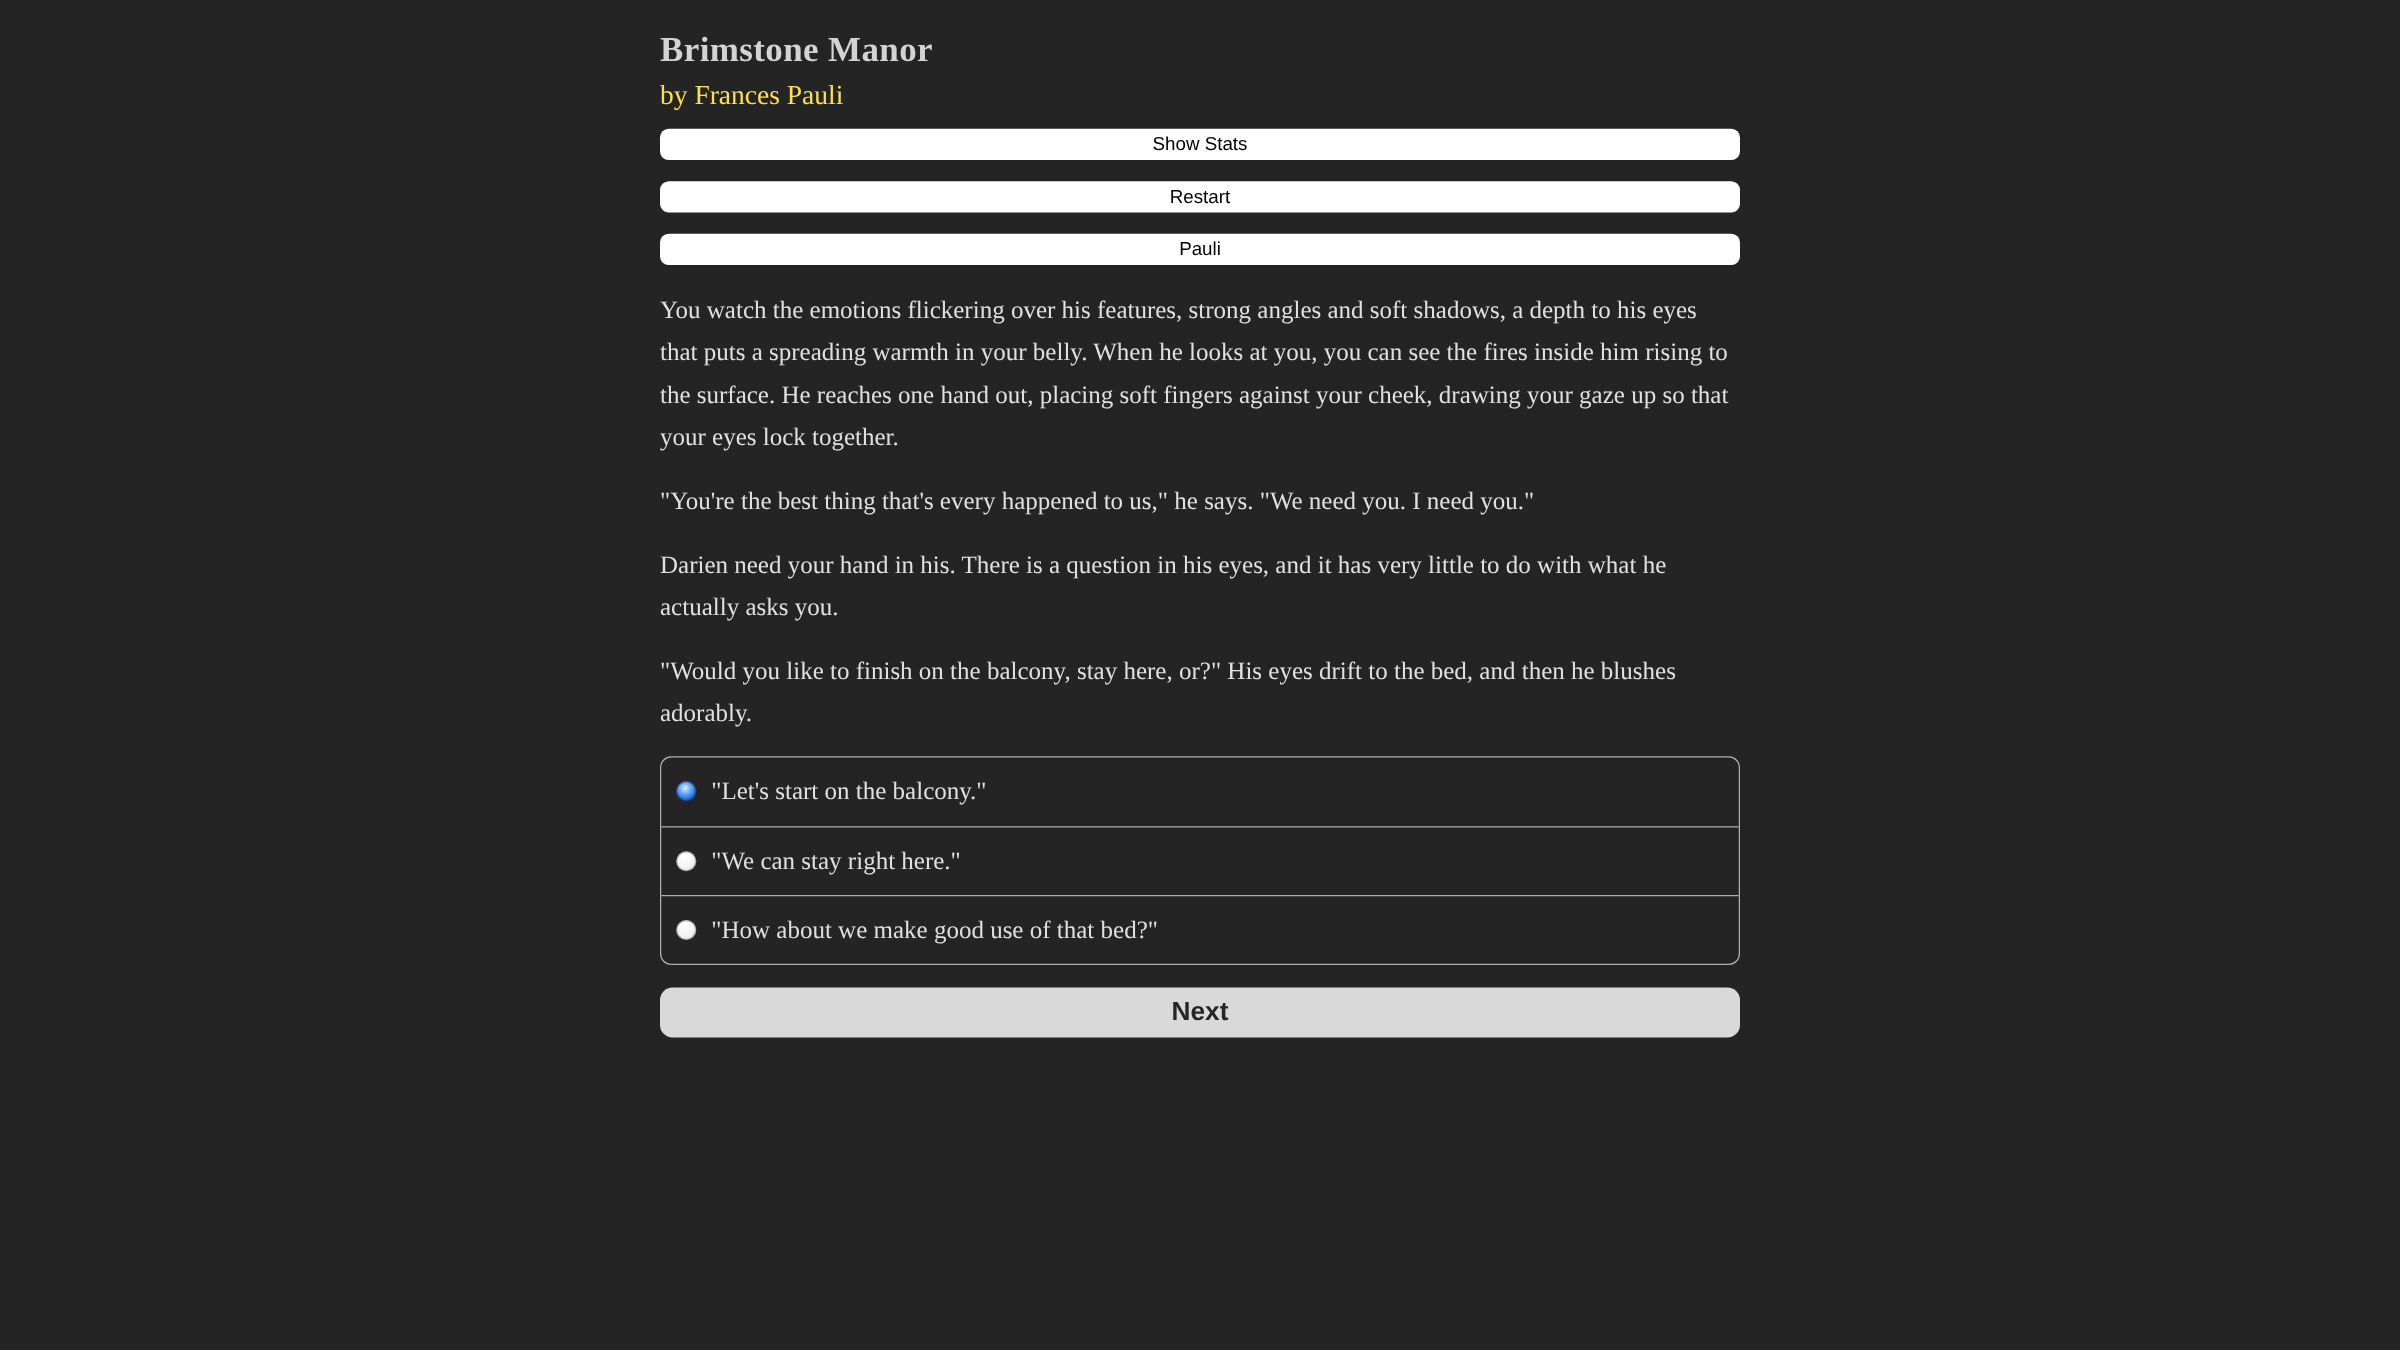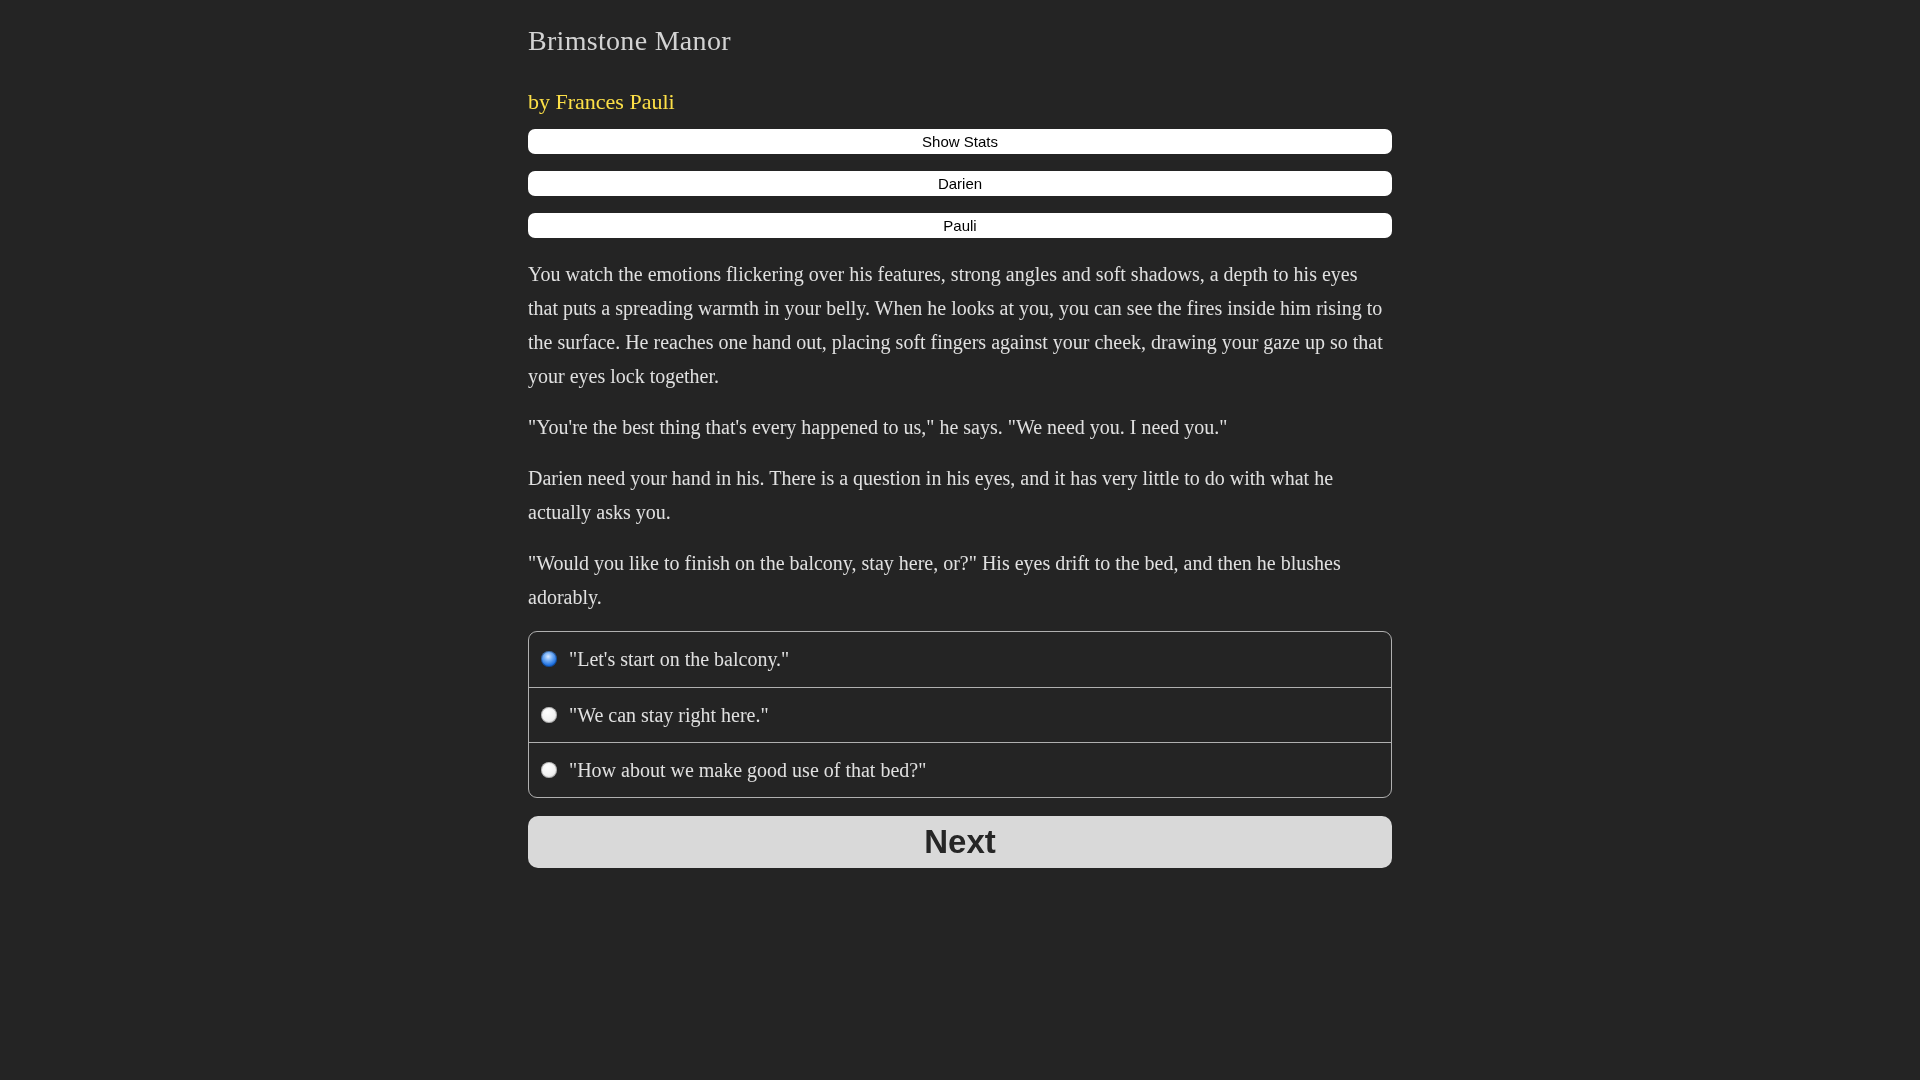--- a/index.html
+++ b/index.html
@@ -17,10 +17,10 @@
   }
   h1.game-title {
     font-size: 28px;
-    font-weight: normal;
+    font-weight: bold;
     color: #d3d3d3;
     line-height: 1.2;
-    margin-bottom: 31px;
+    margin-bottom: 5px;
     letter-spacing: 0.3px;
   }
   .game-author {

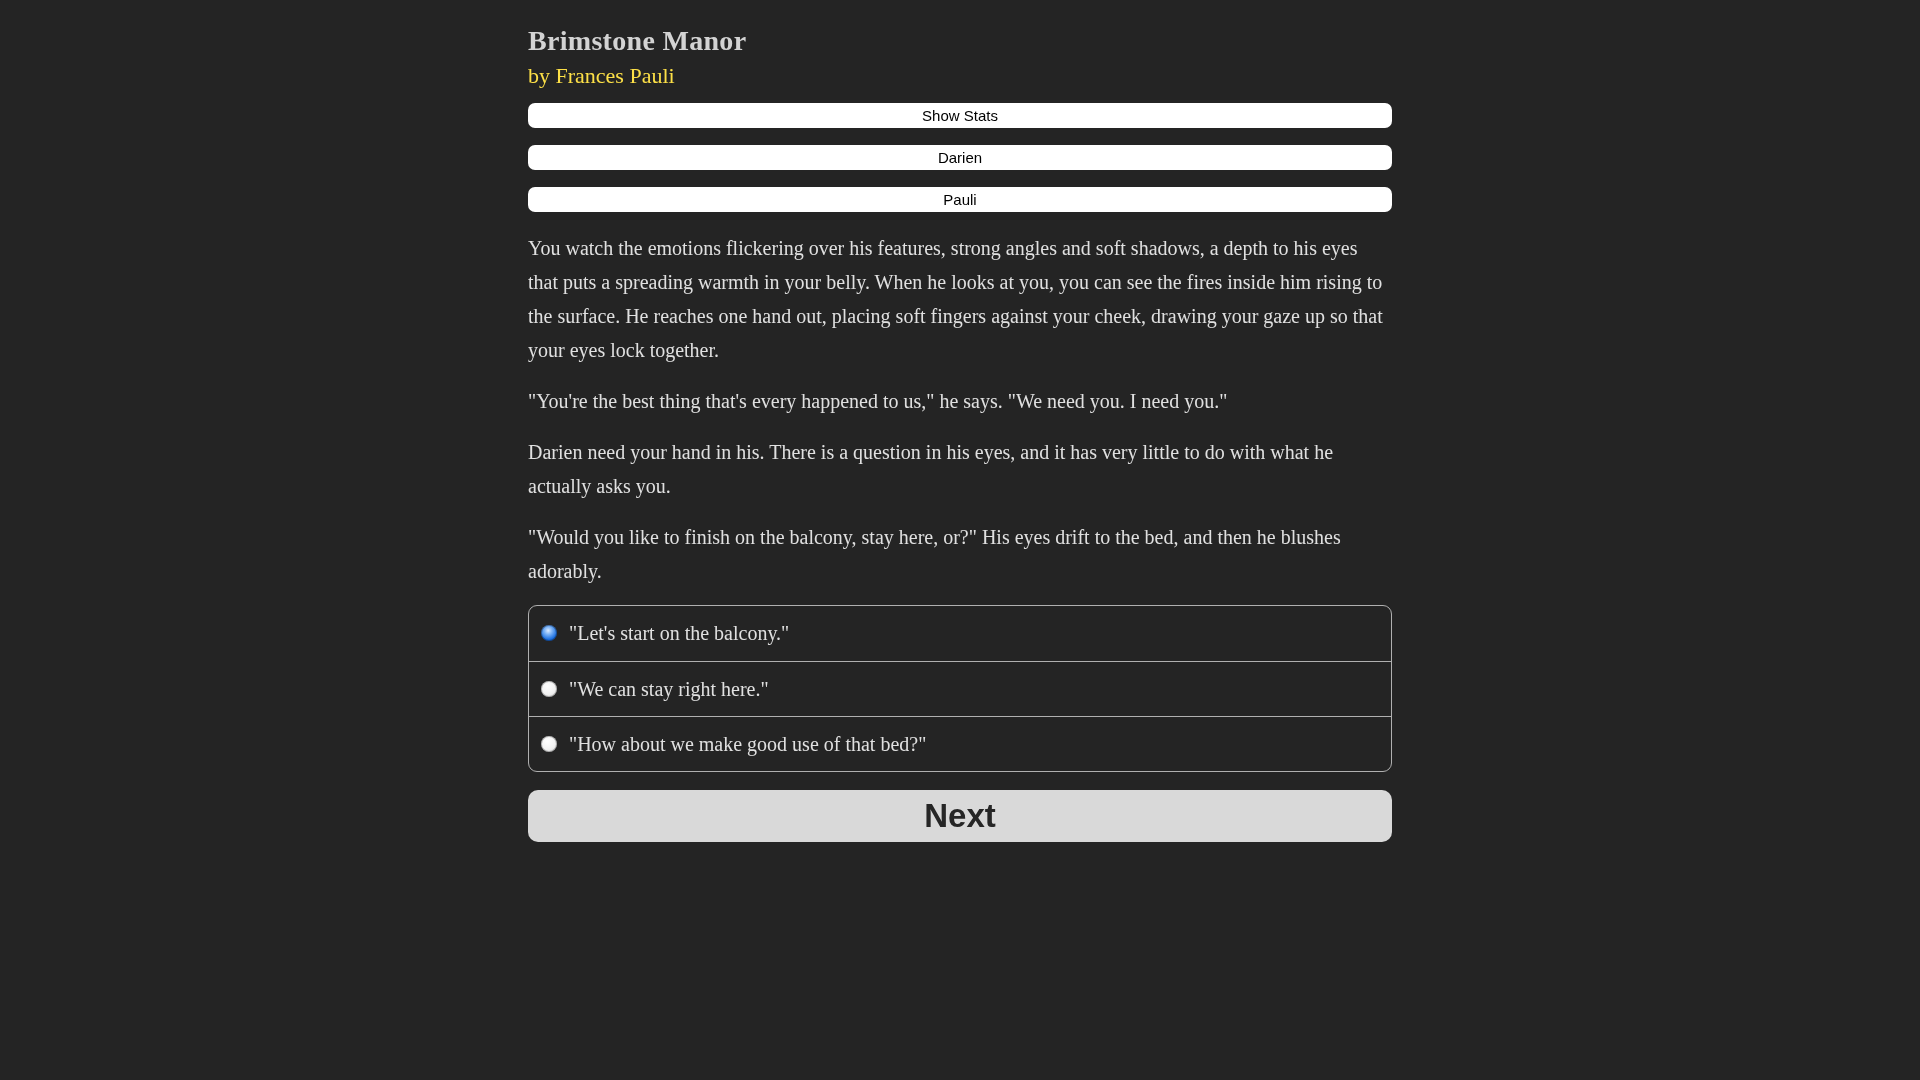--- a/index.html
+++ b/index.html
@@ -112,7 +112,7 @@
 
   <div class="toolbar">
     <button type="button">Show Stats</button>
-    <button type="button">Darien</button>
+    <button type="button">Restart</button>
     <button type="button">Pauli</button>
   </div>
 

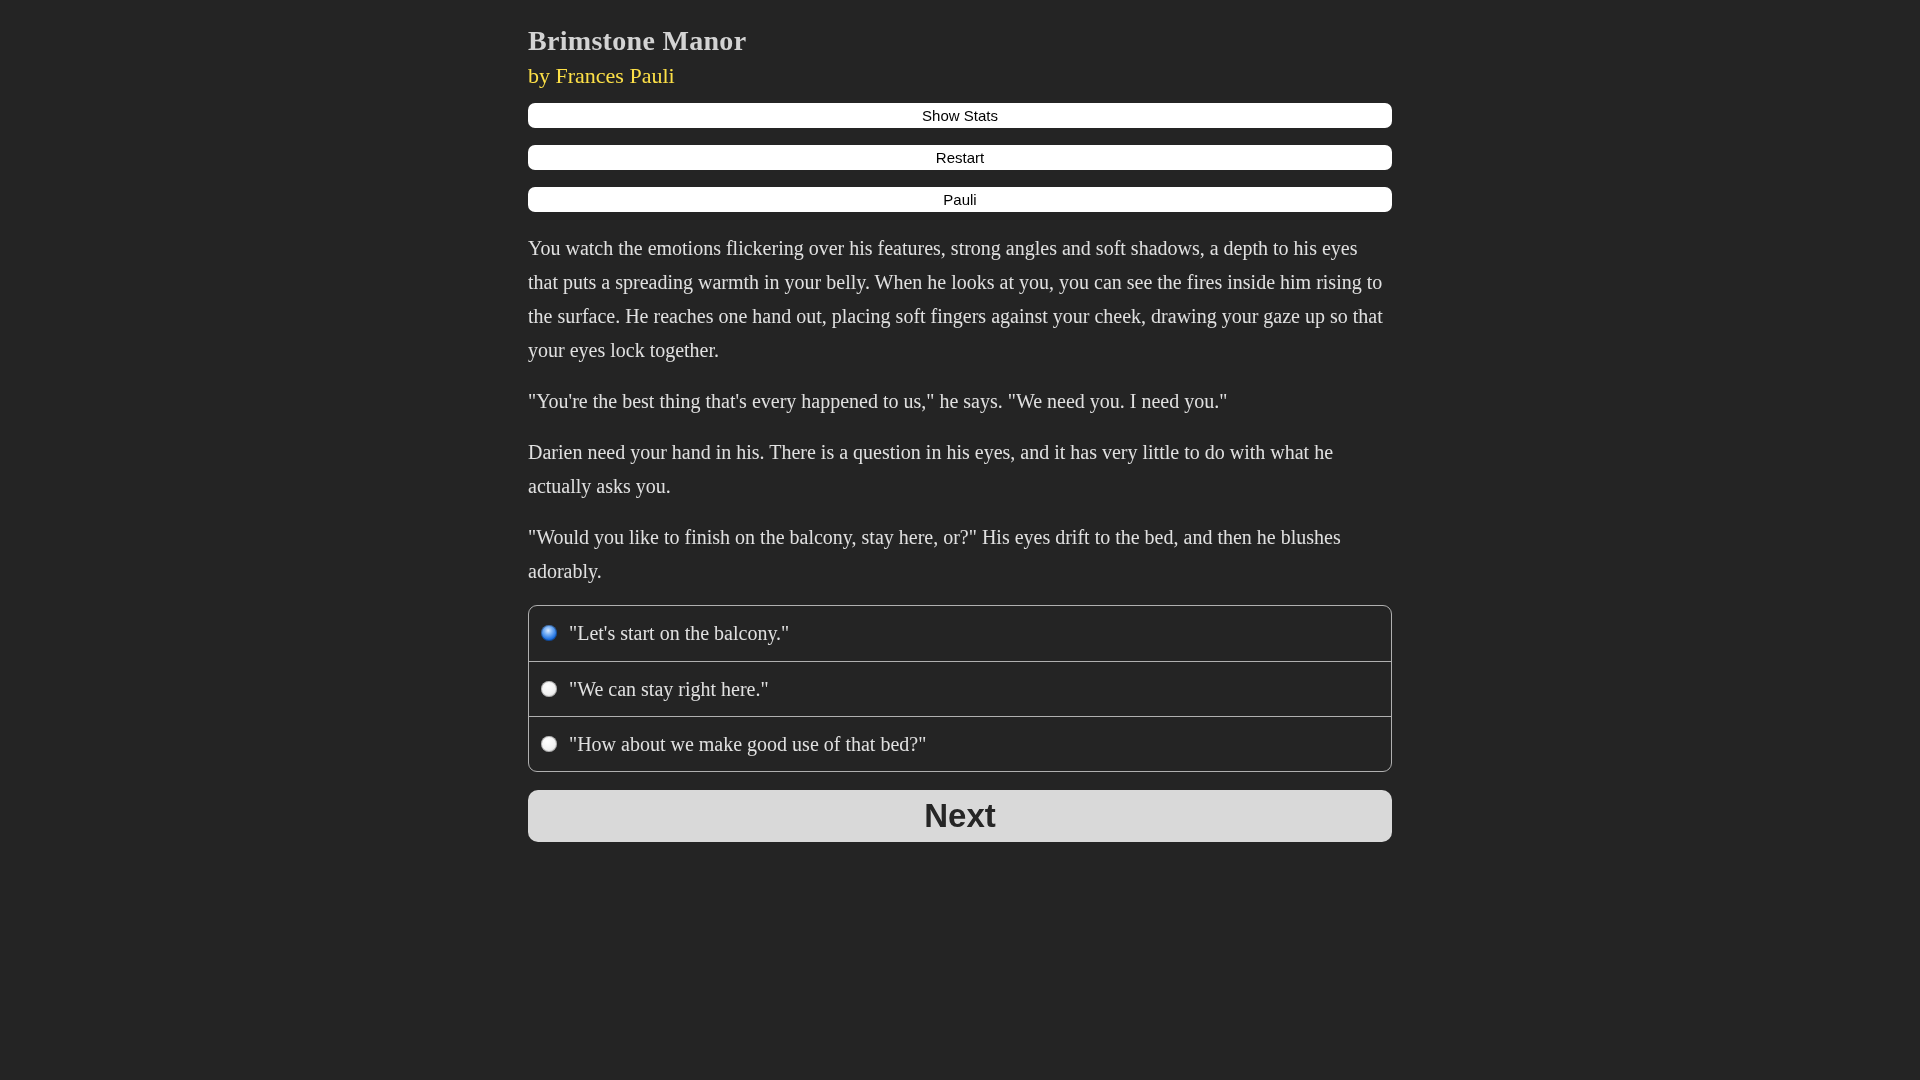--- a/index.html
+++ b/index.html
@@ -89,14 +89,14 @@
   .next-button {
     display: block;
     width: 100%;
-    height: 52px;
+    height: 40px;
     margin-top: 18px;
     background: #d9d9d9;
     color: #262626;
     border: none;
     border-radius: 10px;
     font-family: "Liberation Sans", sans-serif;
-    font-size: 33px;
+    font-size: 21px;
     font-weight: bold;
     cursor: pointer;
   }

